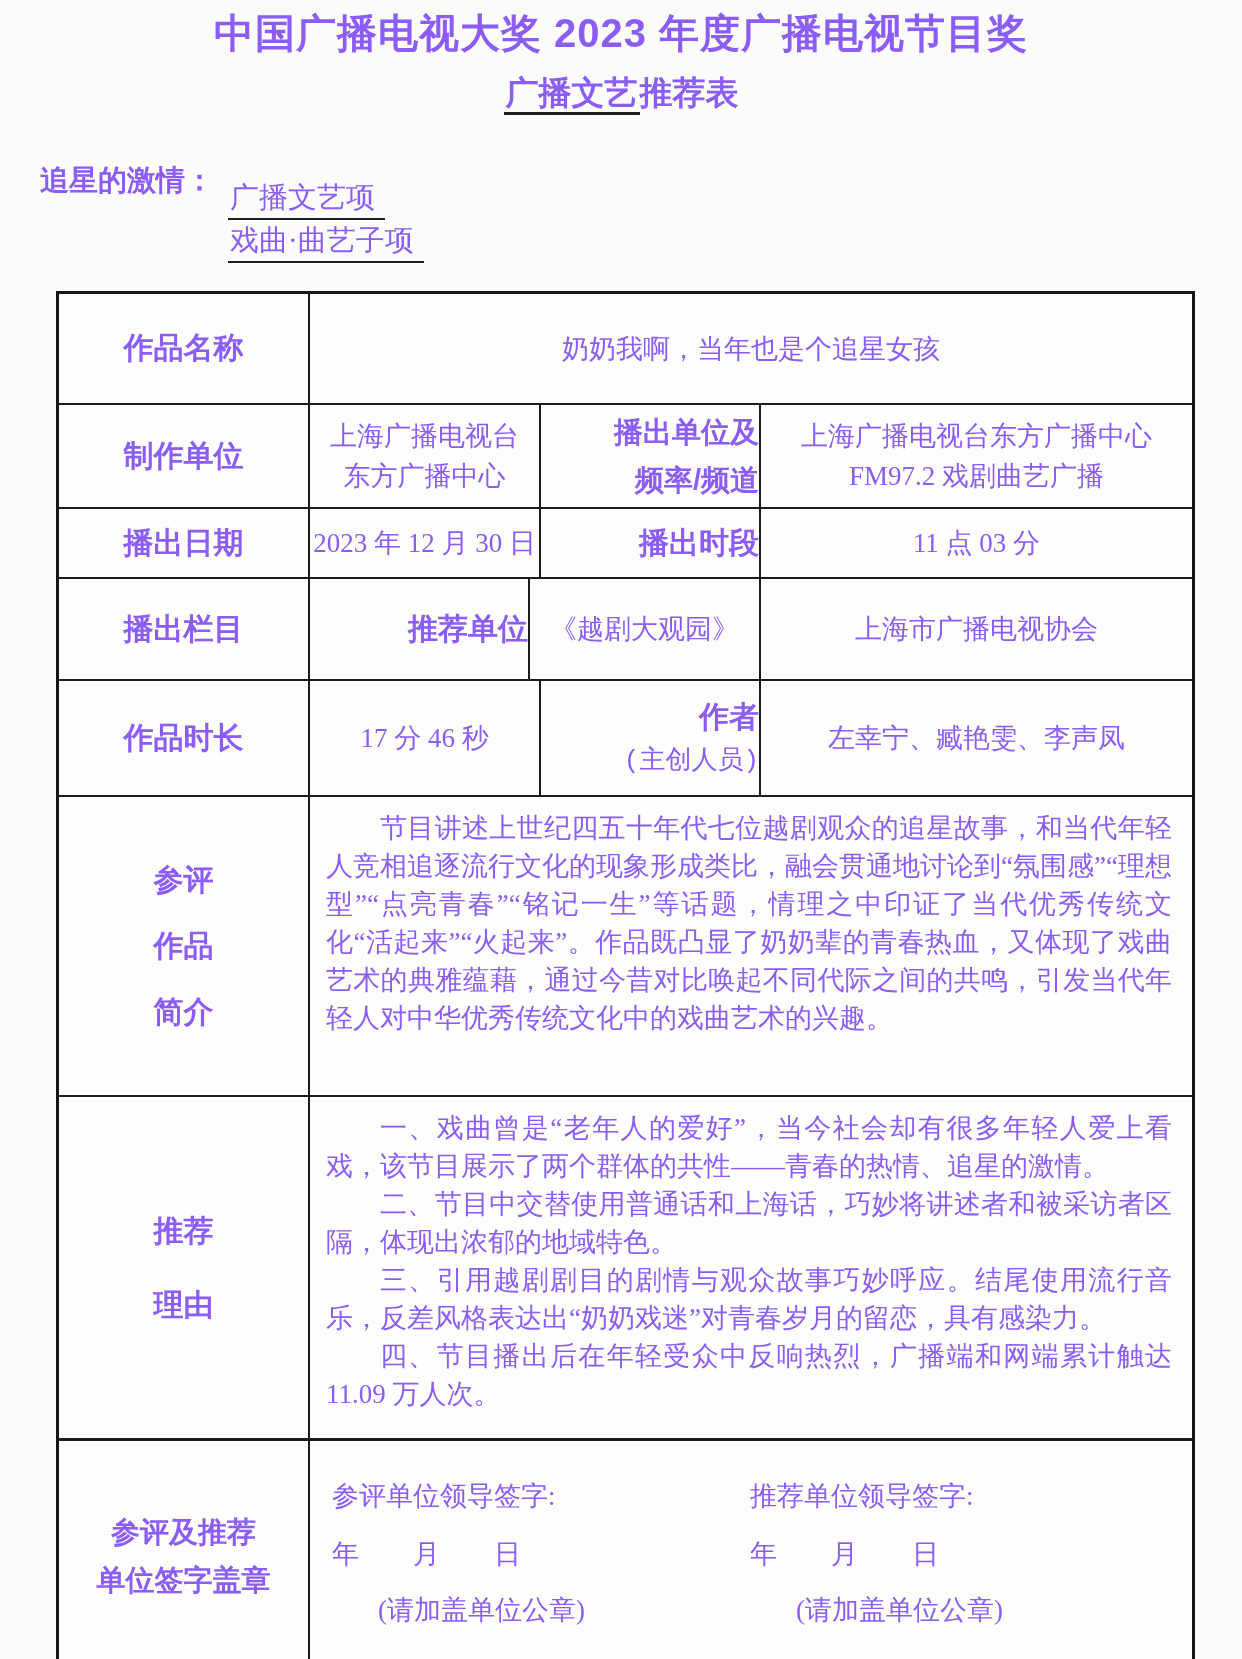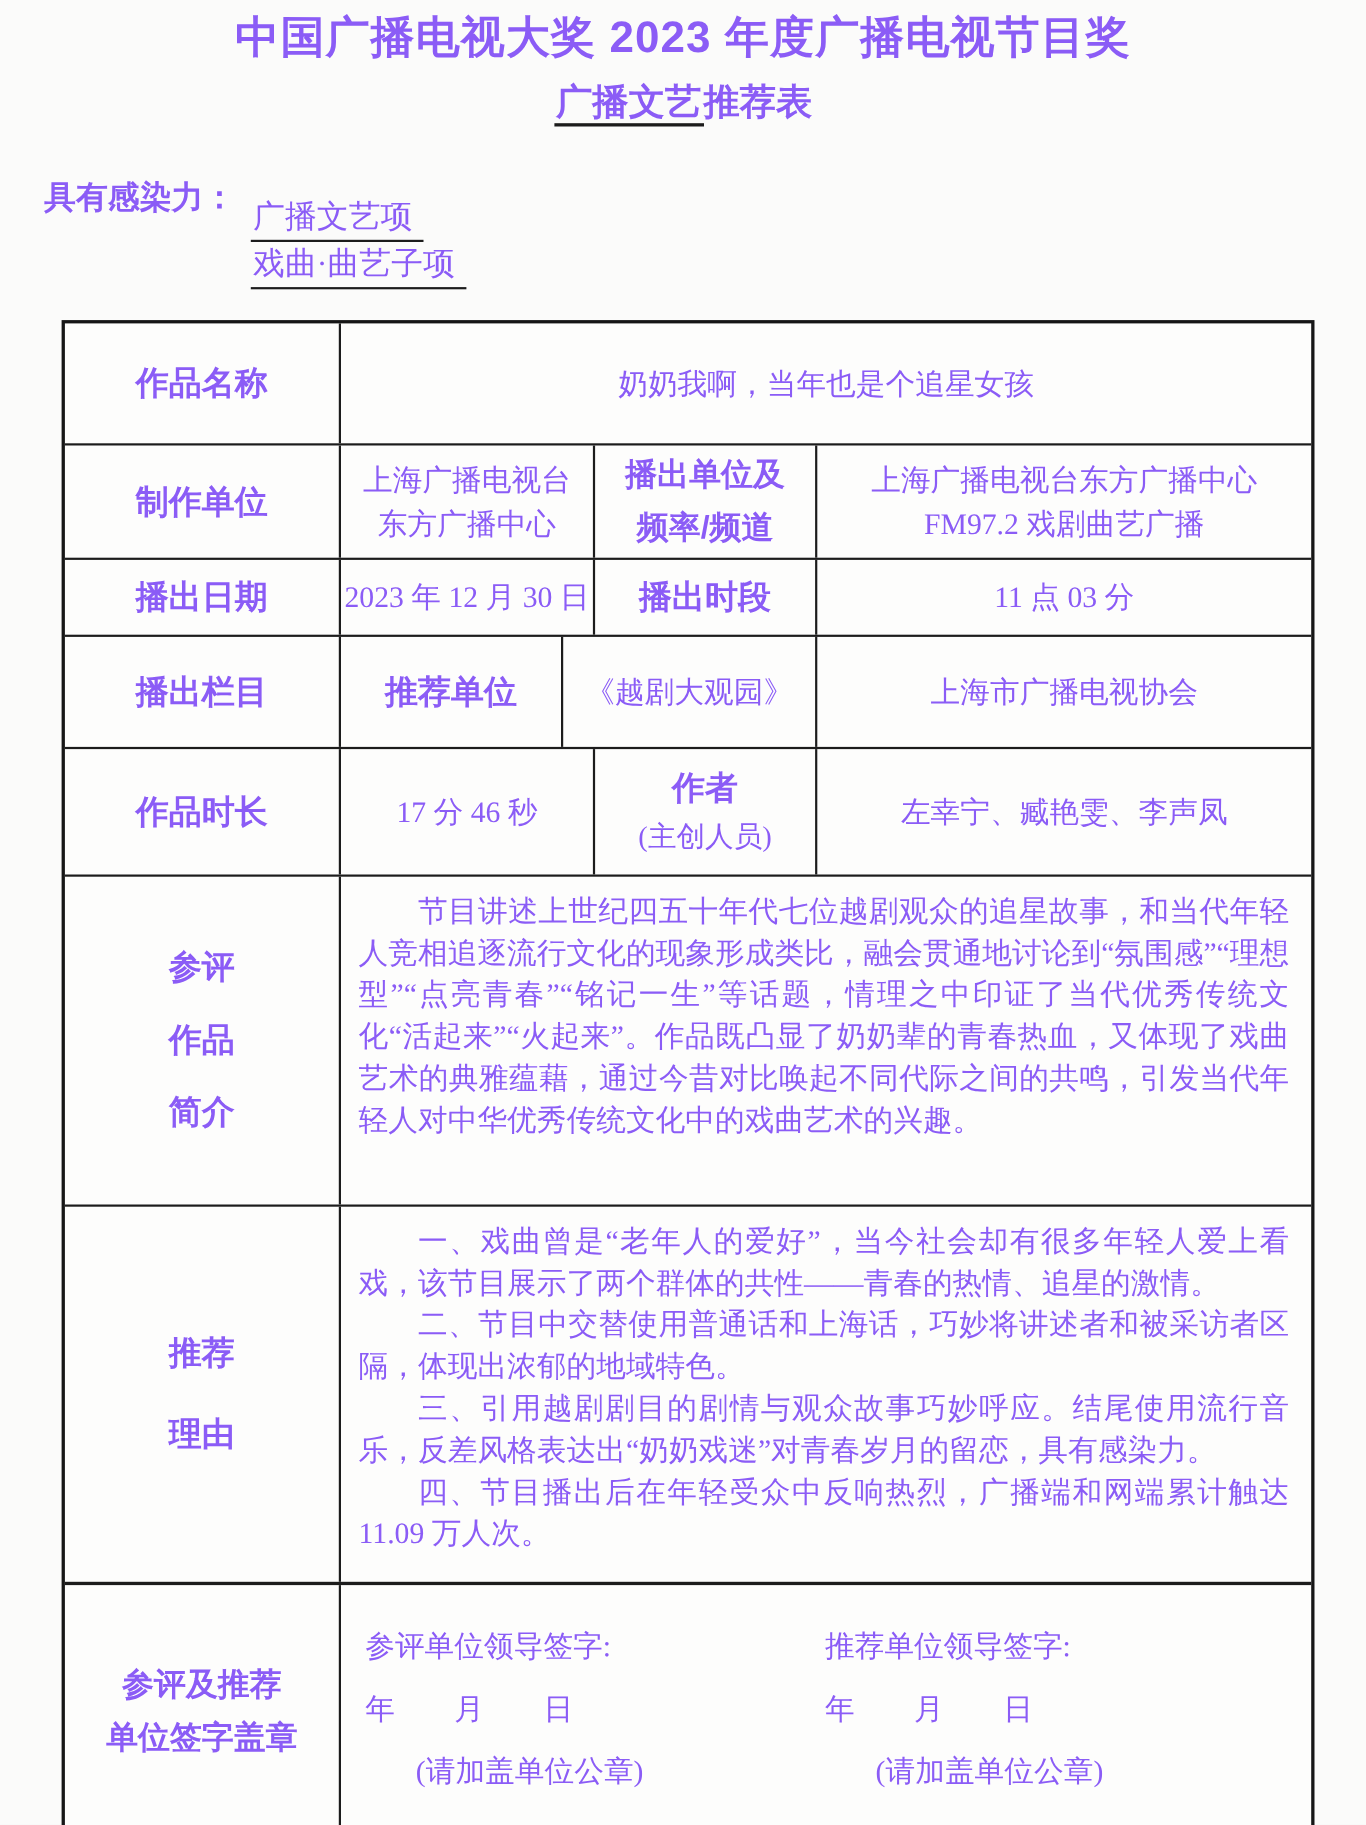--- a/index.html
+++ b/index.html
@@ -109,7 +109,7 @@
   </div>
 
   <div class="award-block">
-    <span class="award-label">具有感染力：</span>
+    <span class="award-label">追星的激情：</span>
     <span class="award-values">
       <span class="line"><span class="u-val">广播文艺项</span></span><br>
       <span class="line"><span class="u-val">戏曲·曲艺子项</span></span>

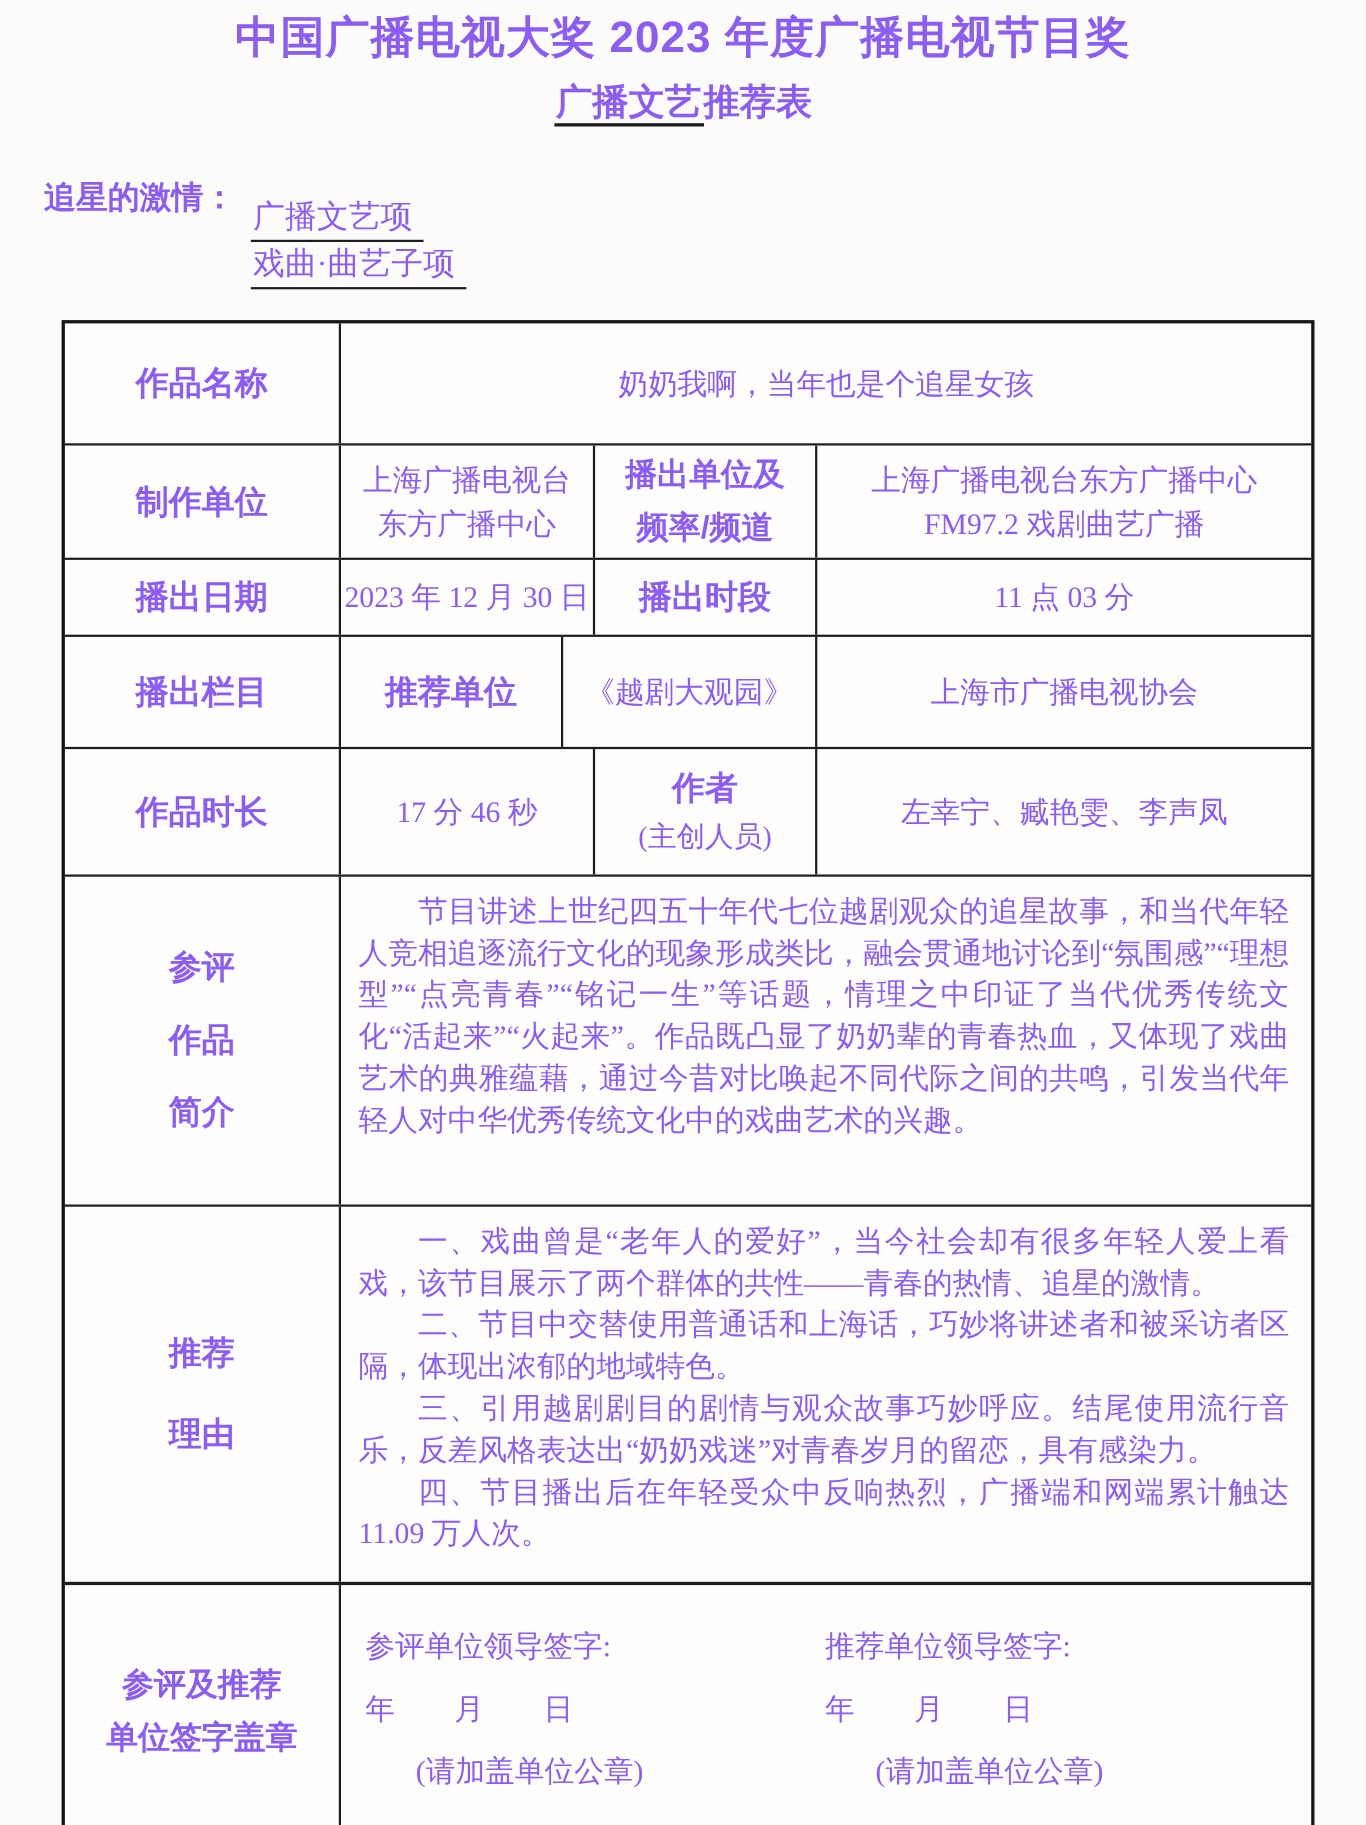--- a/index.html
+++ b/index.html
@@ -58,7 +58,7 @@
   .td:first-child { border-left: none; }
   .c1 { width: 249px; }
   .c2 { width: 231px; }
-  .c3 { width: 202px; }
+  .c3 { width: 220px; align-items: flex-end; }
   .c4 { flex: 1; }
   .k1 { width: 252px; }
   .k2 { width: 150px; }

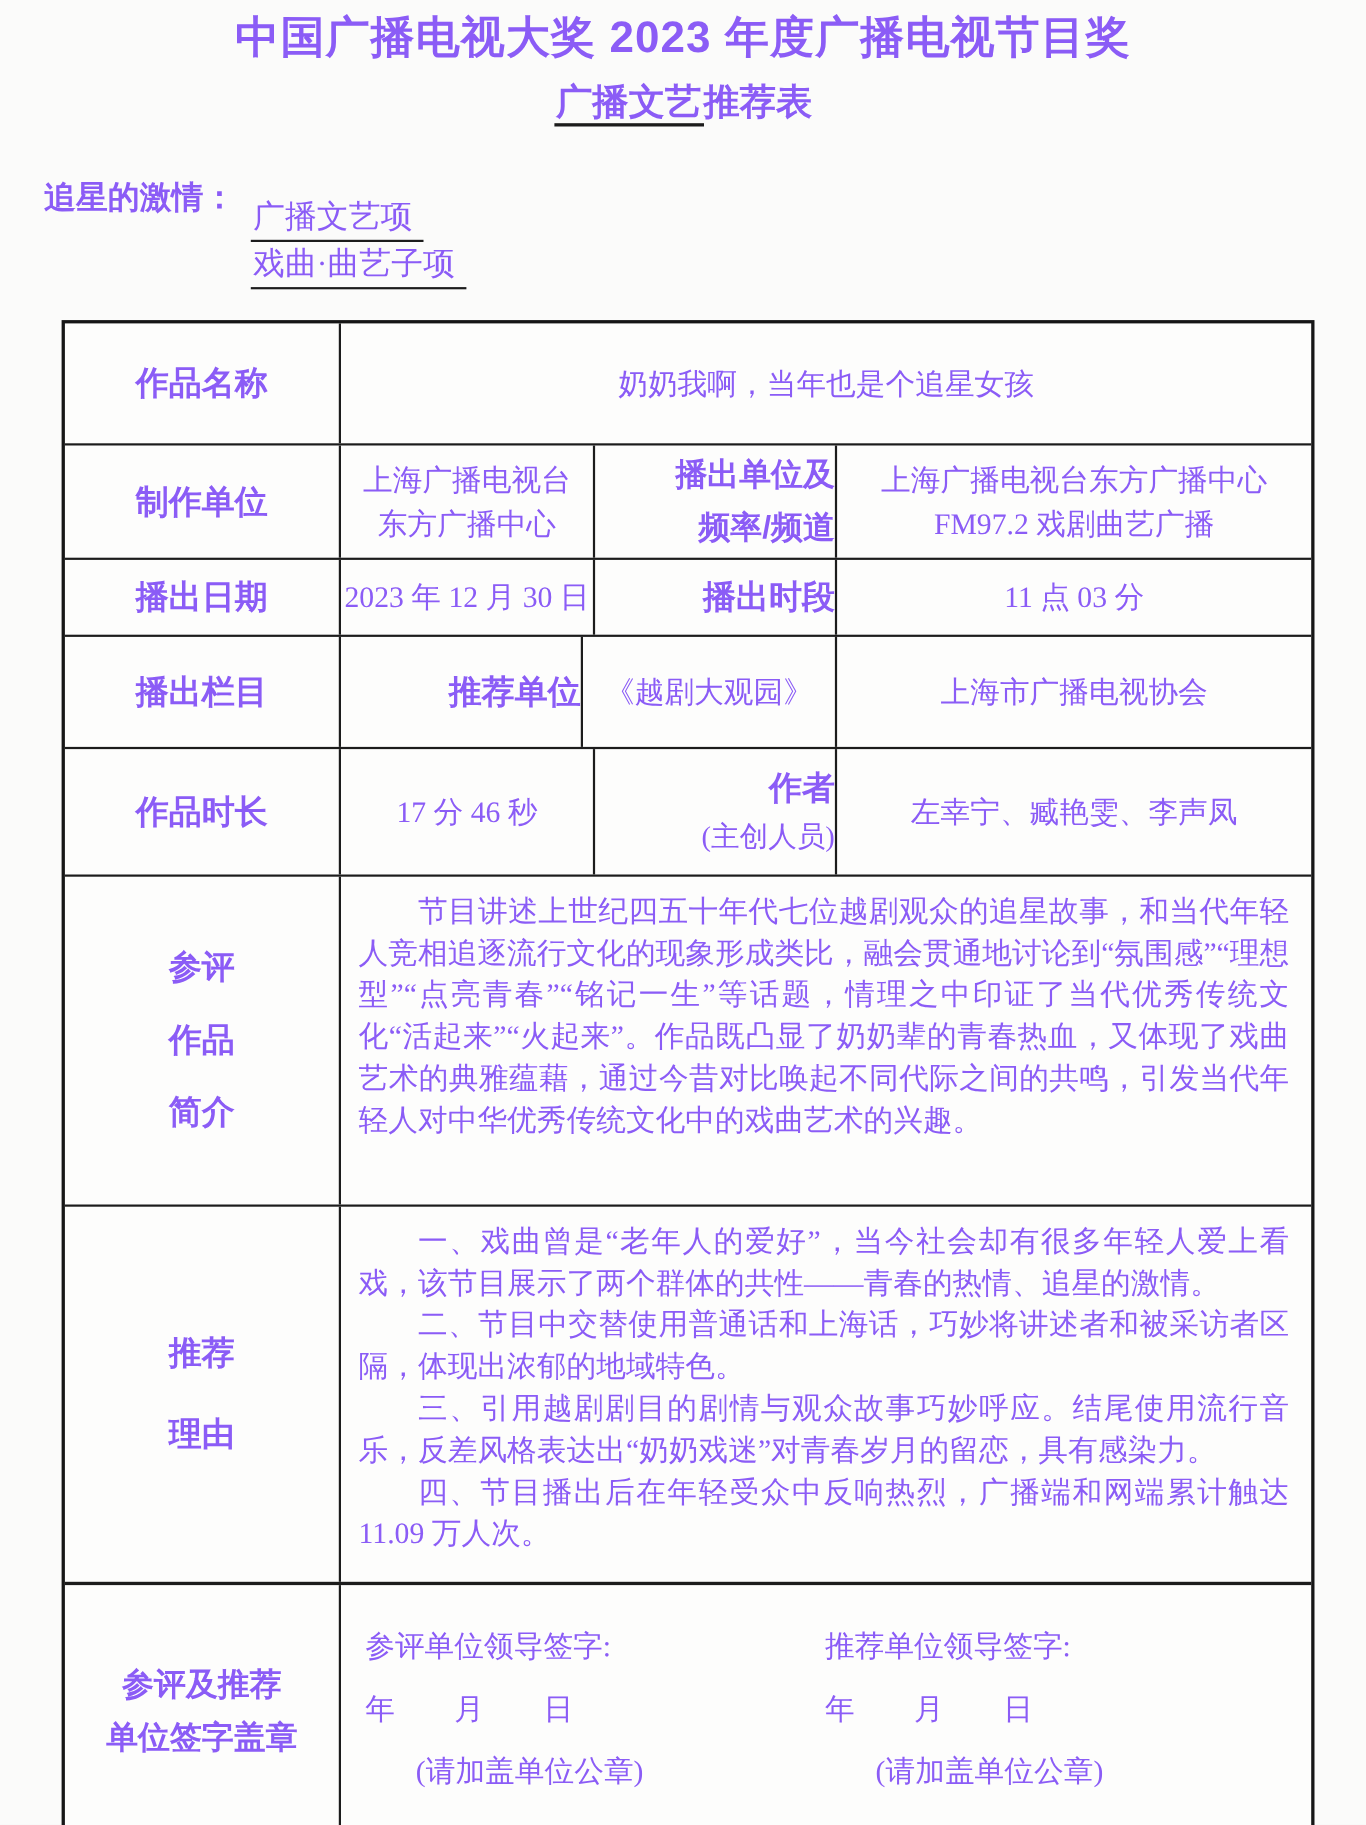--- a/index.html
+++ b/index.html
@@ -78,7 +78,7 @@
   .lbl-mid .ln { line-height: 74px; }
   .lbl-tight { font-size: 29px; }
   .lbl-tight .ln { line-height: 48px; }
-  .sub-label { font-size: 26px; font-weight: 400; font-family: Liberation Serif, serif; line-height: 42px; }
+  .sub-label { font-size: 26px; font-weight: 400; font-family: Liberation Mono, monospace; line-height: 42px; }
 
   .text-cell {
     display: block;

